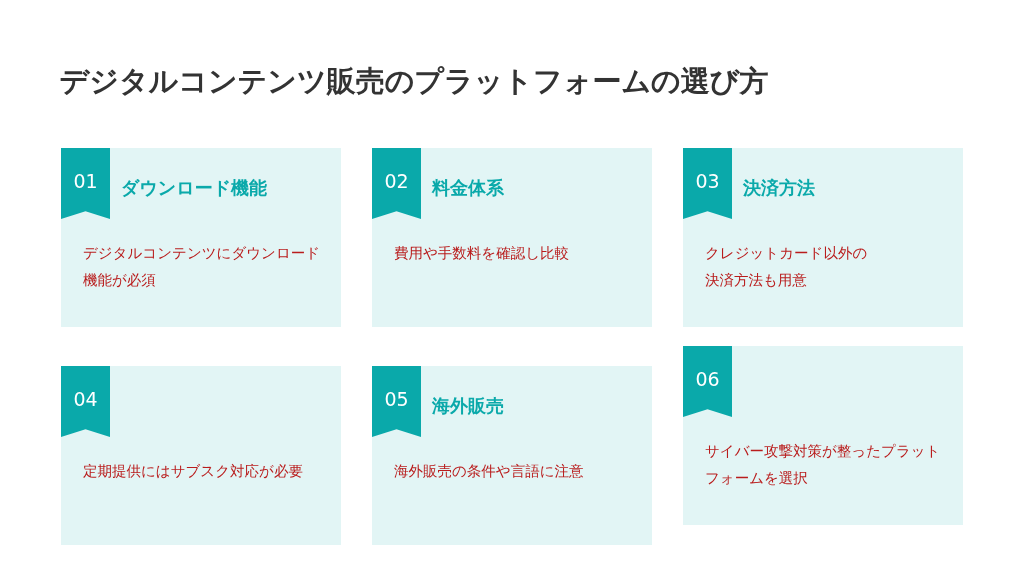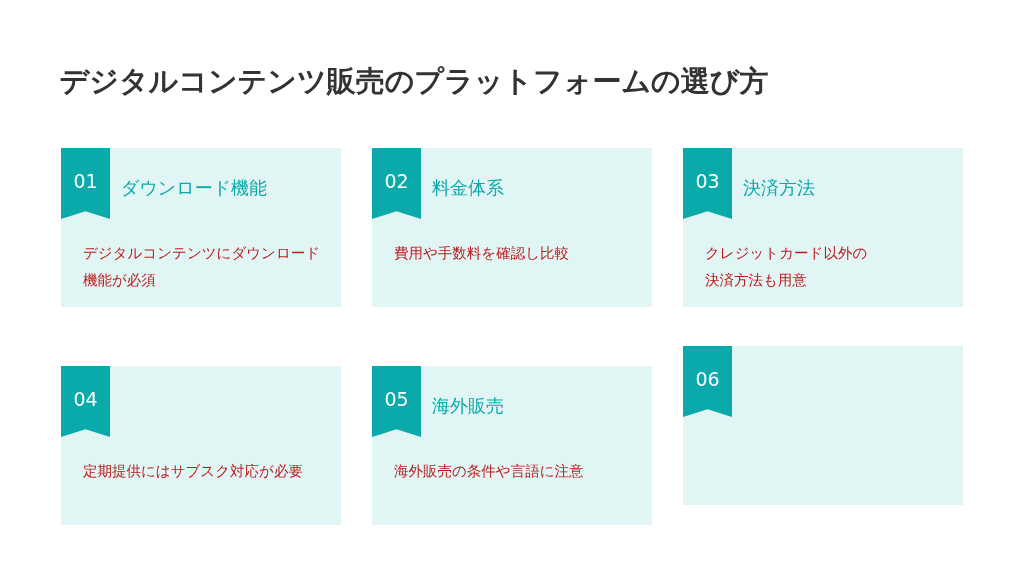--- a/index.html
+++ b/index.html
@@ -10,7 +10,7 @@
     font-size: 29px; font-weight: bold; color: #333333; letter-spacing: 0px;
   }
   .card {
-    position: absolute; width: 280px; height: 159px; background: #e2f5f5;
+    position: absolute; width: 280px; height: 179px; background: #e2f5f5;
   }
   .ribbon {
     position: absolute; left: 0; top: 0; width: 49px; height: 71px;

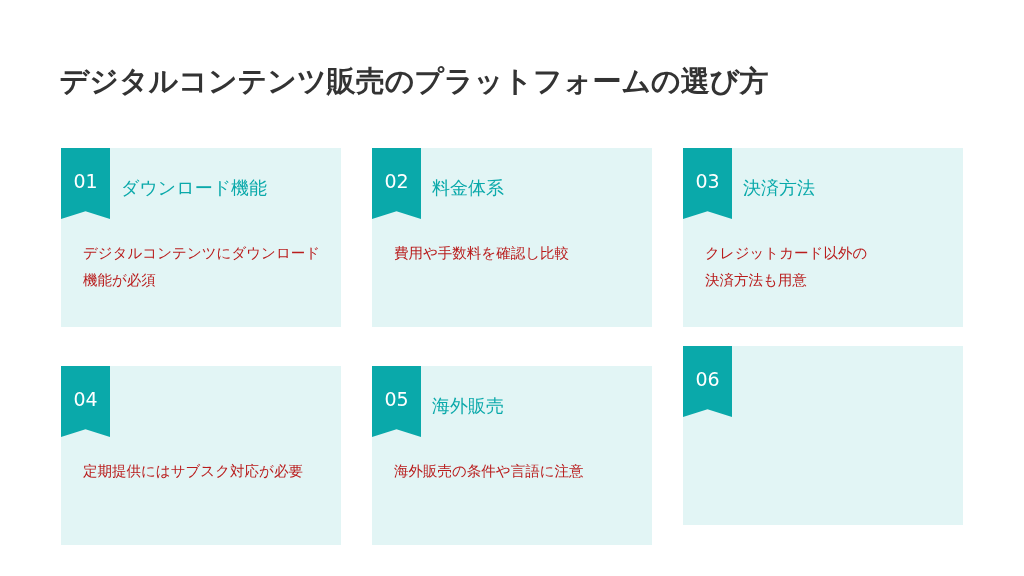--- a/index.html
+++ b/index.html
@@ -23,7 +23,7 @@
   }
   .card-title {
     position: absolute; left: 60px; top: 28px;
-    font-size: 18px; font-weight: normal; color: #0aa9aa; white-space: nowrap;
+    font-size: 18px; font-weight: bold; color: #0aa9aa; white-space: nowrap;
   }
   .card-desc {
     position: absolute; left: 22px; top: 92px; width: 245px;

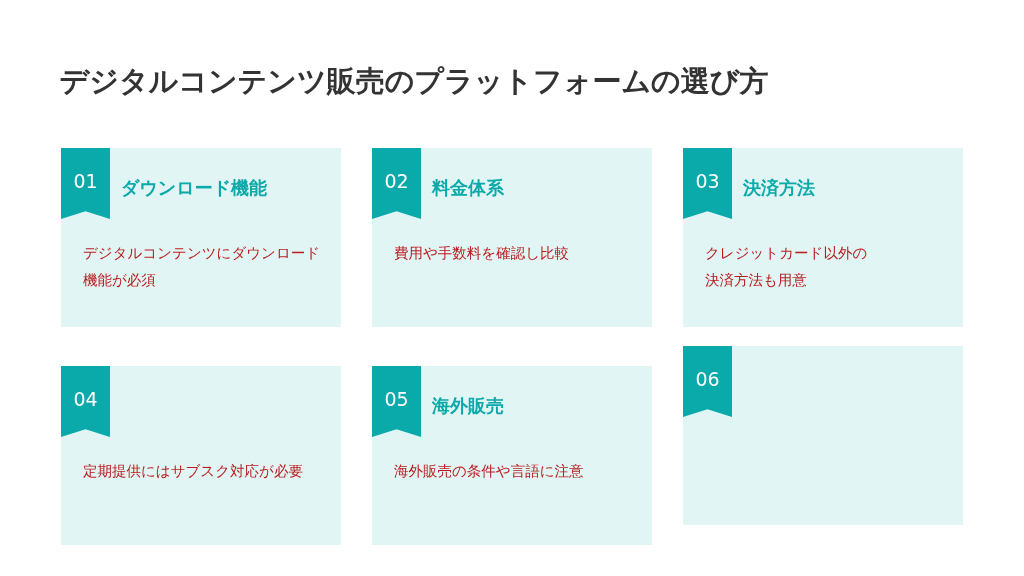--- a/index.html
+++ b/index.html
@@ -73,6 +73,7 @@
 <div class="card" style="left:683px; top:346px;">
   <div class="ribbon"></div>
   <div class="ribbon-num">06</div>
+  <div class="card-desc">サイバー攻撃対策が整ったプラットフォームを選択</div>
 </div>
 
 </body></html>

